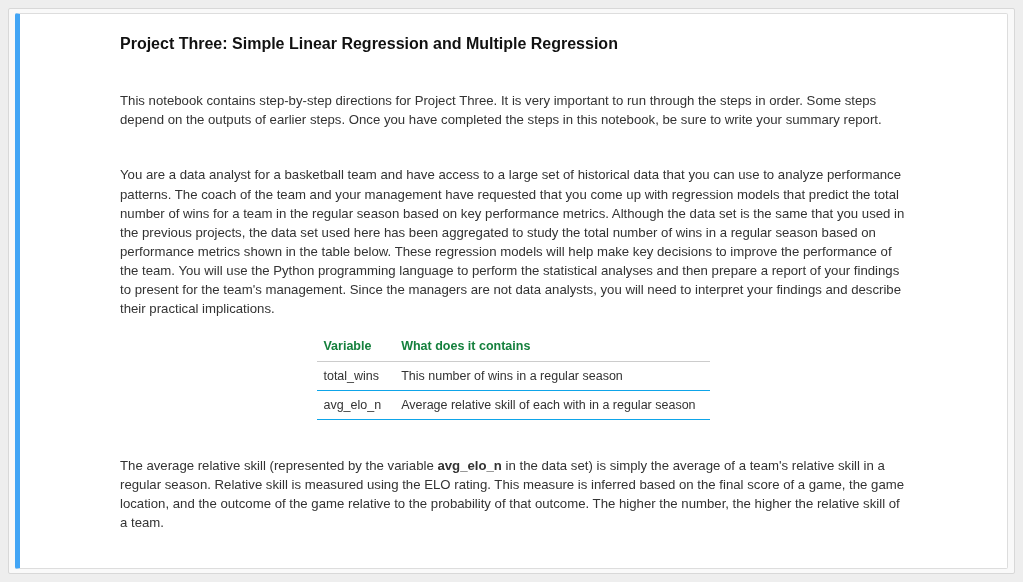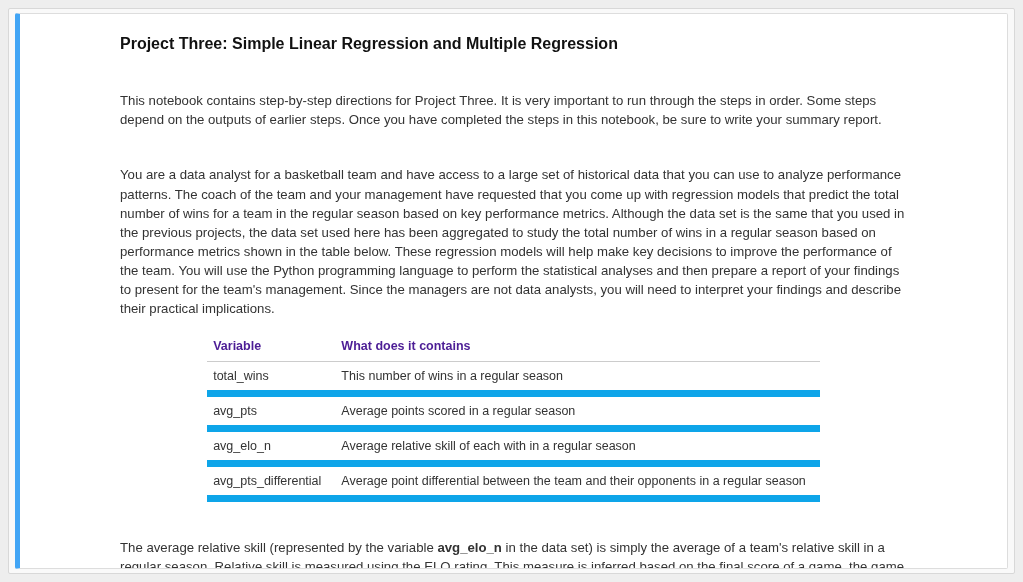--- a/index.html
+++ b/index.html
@@ -54,7 +54,7 @@
       font-weight: bold;
       padding: 6px 14px 6px 6px;
       border-bottom: 1px solid #cccccc;
-      color: #4c1d95;
+      color: #15803d;
     }
     table.var-table td {
       text-align: left;

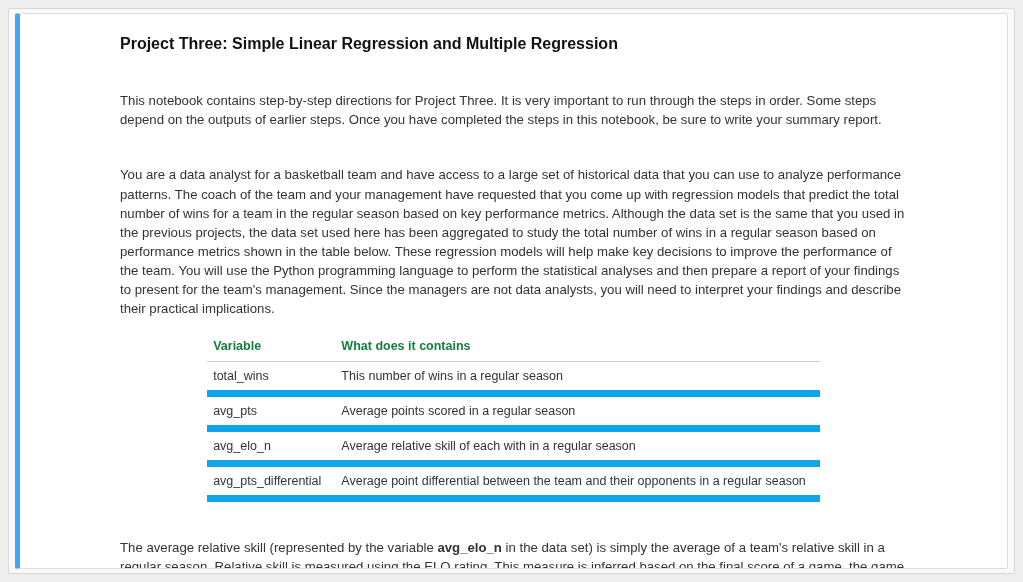--- a/index.html
+++ b/index.html
@@ -59,7 +59,7 @@
     table.var-table td {
       text-align: left;
       padding: 5px 14px 5px 6px;
-      border-bottom: 7px solid #0ea5e9;
+      border-bottom: 1px solid #0ea5e9;
       color: #333333;
     }
     strong.inline { font-weight: bold; }

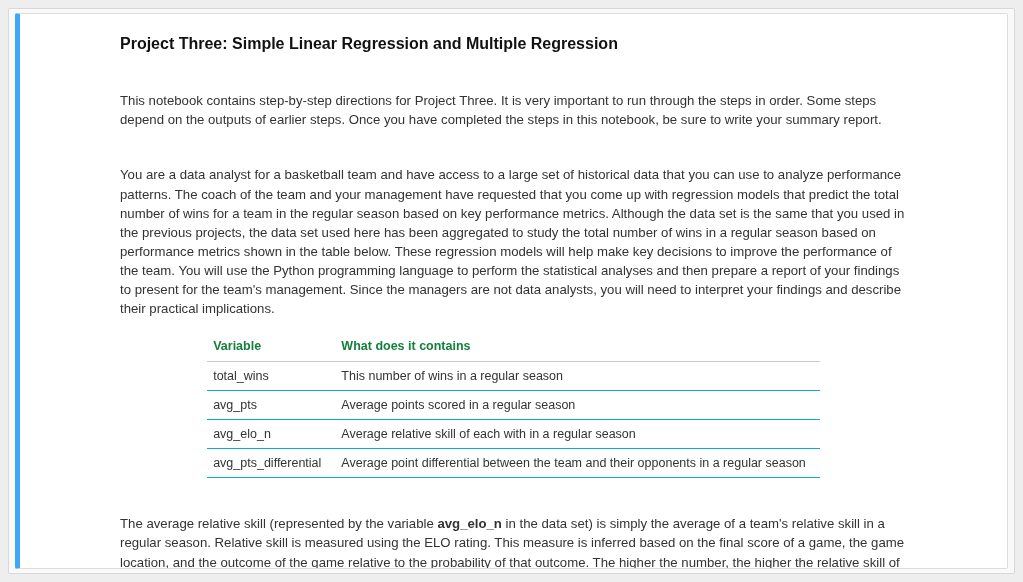--- a/index.html
+++ b/index.html
@@ -91,10 +91,6 @@
             <td>This number of wins in a regular season</td>
           </tr>
           <tr>
-            <td>avg_pts</td>
-            <td>Average points scored in a regular season</td>
-          </tr>
-          <tr>
             <td>avg_elo_n</td>
             <td>Average relative skill of each with in a regular season</td>
           </tr>

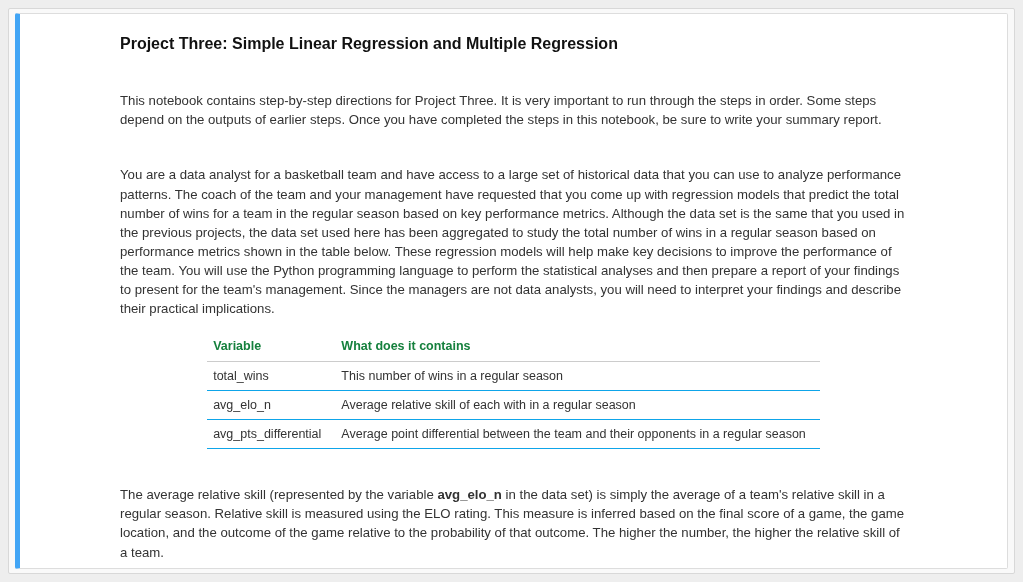--- a/index.html
+++ b/index.html
@@ -94,10 +94,6 @@
             <td>avg_elo_n</td>
             <td>Average relative skill of each with in a regular season</td>
           </tr>
-          <tr>
-            <td>avg_pts_differential</td>
-            <td>Average point differential between the team and their opponents in a regular season</td>
-          </tr>
         </tbody>
       </table>
 

